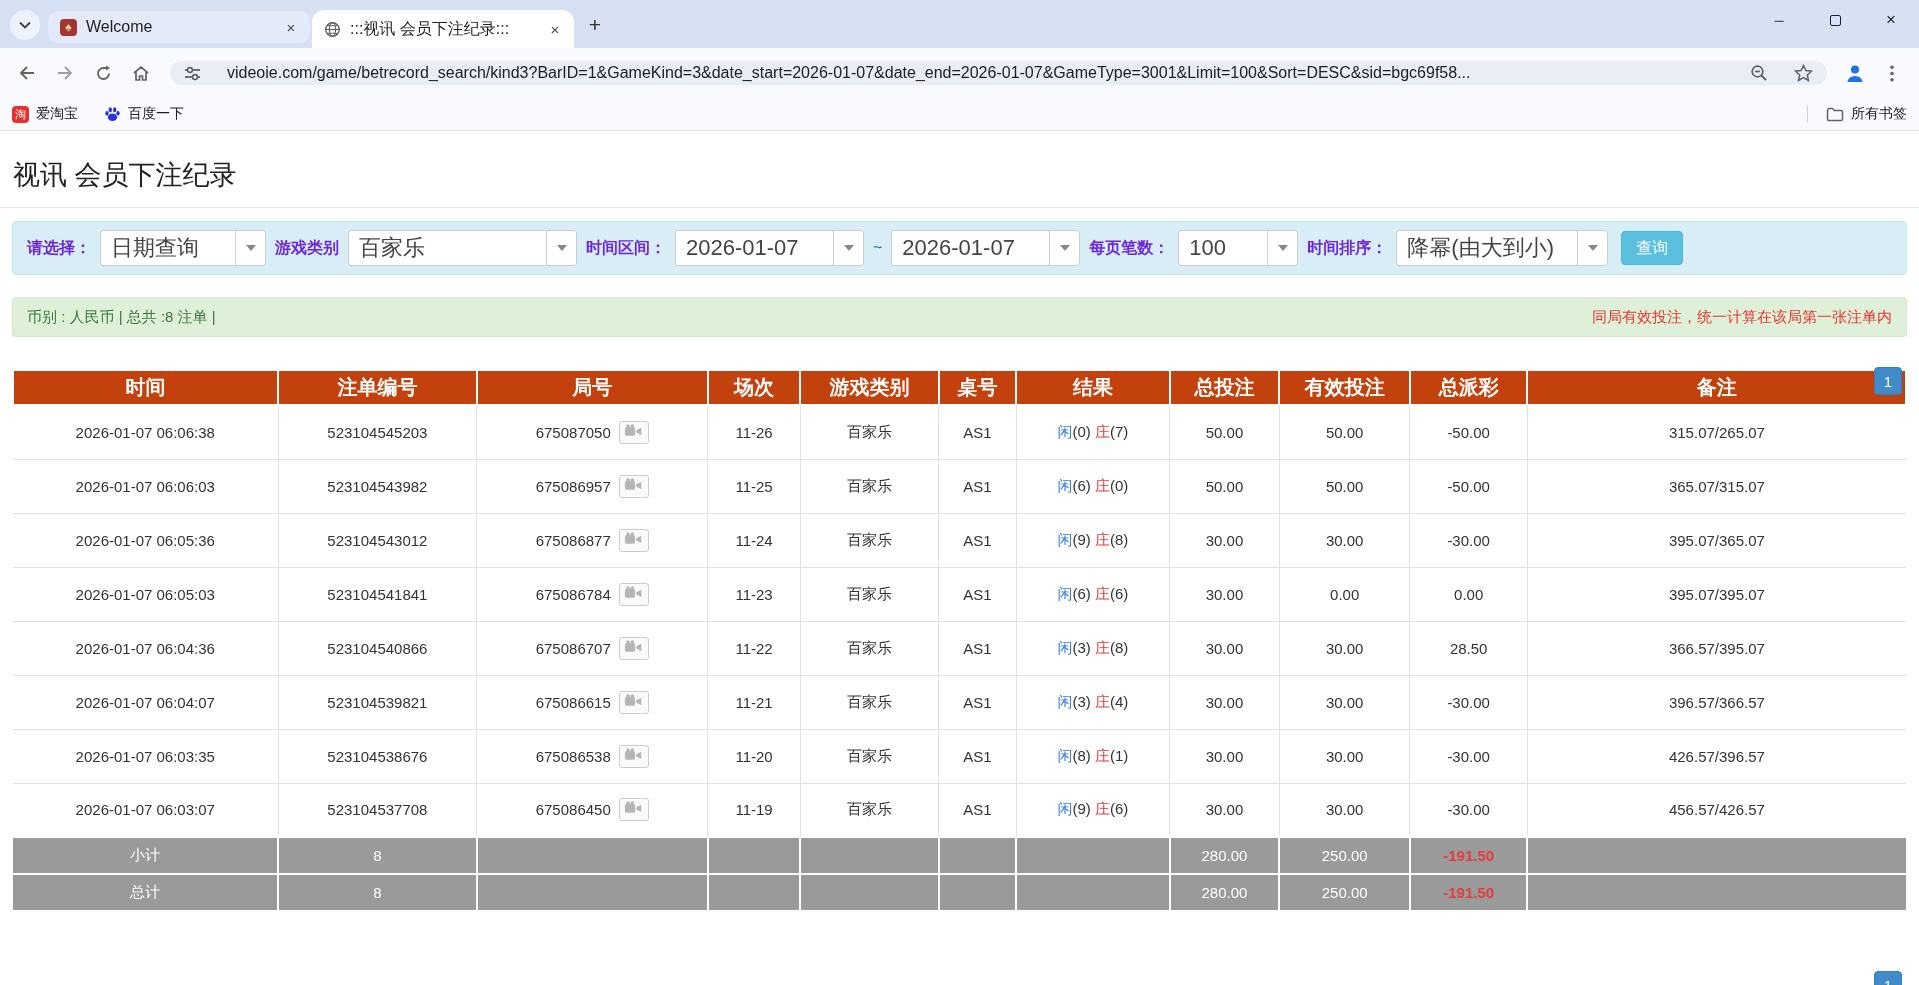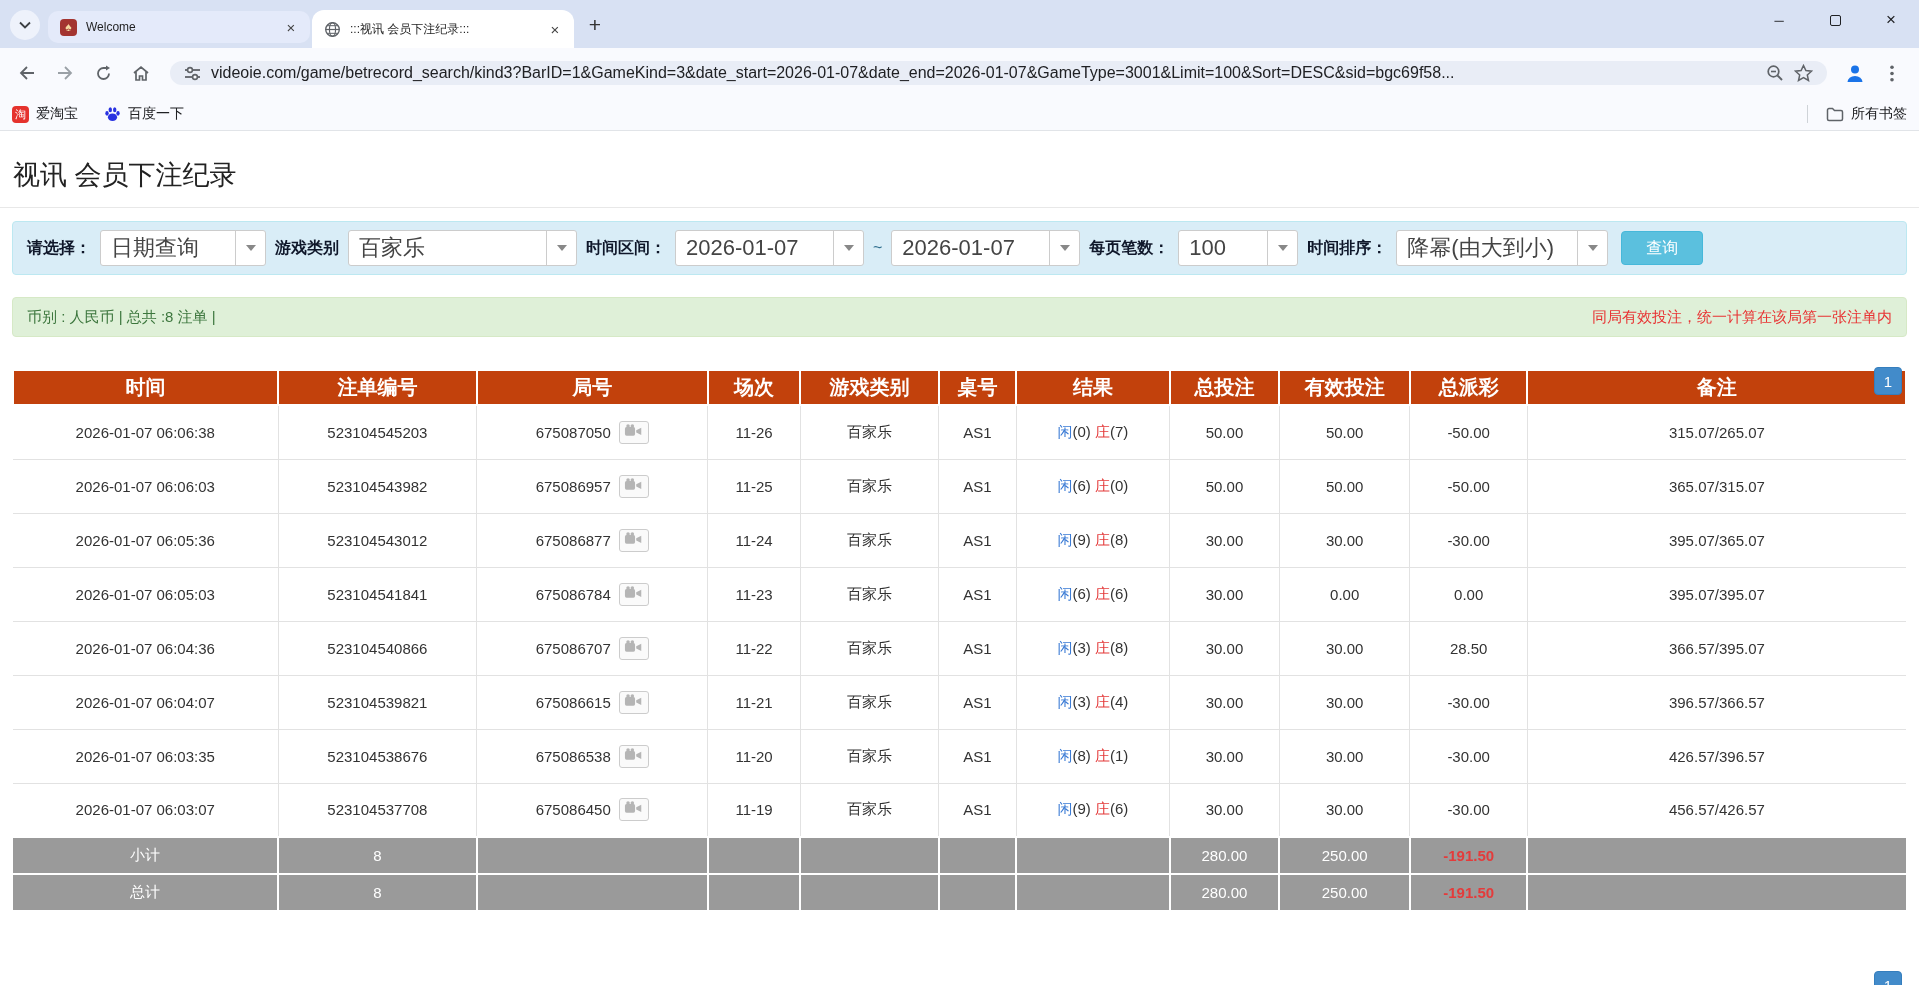--- a/index.html
+++ b/index.html
@@ -15,7 +15,7 @@
   .tab.active { background:#fff; border-radius:12px 12px 0 0; margin-bottom:0; }
   .tab .favicon { width:17px; height:17px; margin-right:9px; flex:0 0 auto; }
   .poker-fav { background:#a33430; border-radius:4px; color:#f4d9a0; font-size:12px; line-height:17px; text-align:center; }
-  .tab .t-title { font-size:12px; color:#1f1f1f; white-space:nowrap; overflow:hidden; flex:1 1 auto; }
+  .tab .t-title { font-size:16px; color:#1f1f1f; white-space:nowrap; overflow:hidden; flex:1 1 auto; }
   .tab .t-close { width:18px; height:18px; border-radius:50%; display:flex; align-items:center; justify-content:center;
     color:#444; font-size:15px; margin-left:6px; }
   .newtab { width:30px; height:30px; margin:0 0 8px 6px; display:flex; align-items:center; justify-content:center;

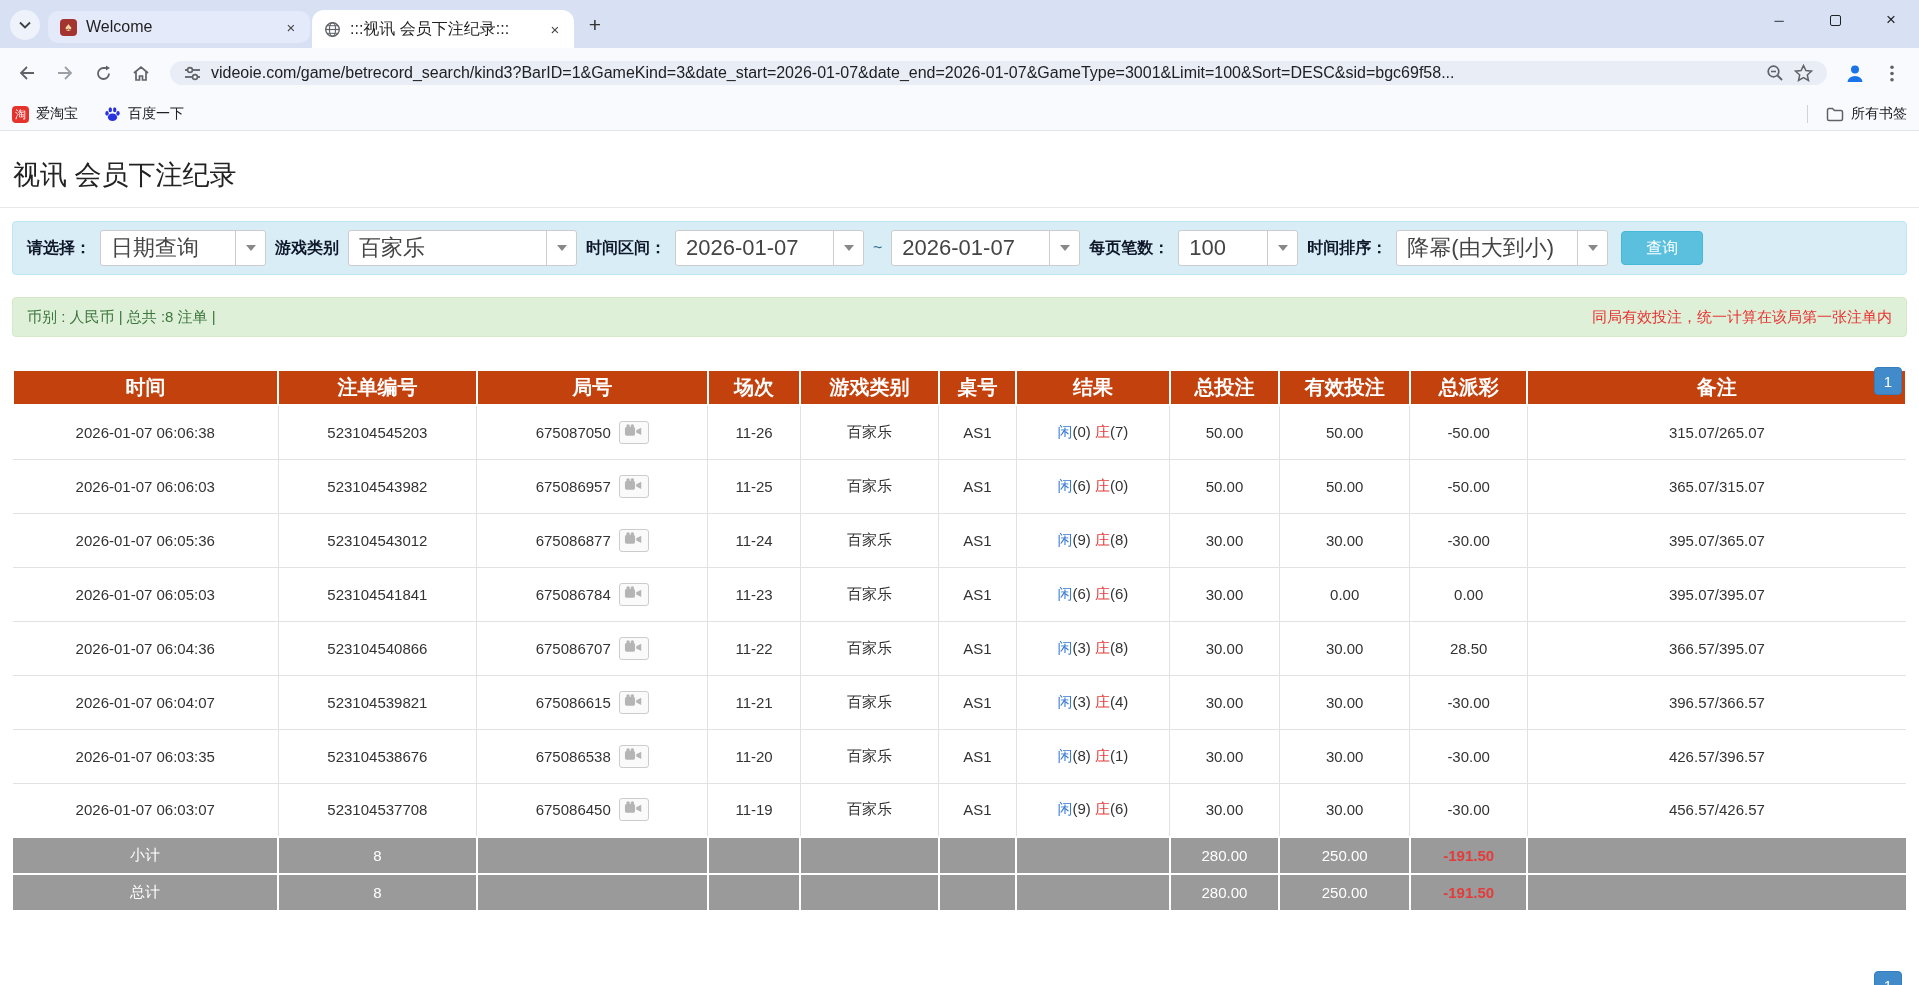--- a/index.html
+++ b/index.html
@@ -27,7 +27,7 @@
   .toolbar { height:50px; background:#f9fafe; display:flex; align-items:center; padding:0 10px; gap:4px; }
   .navbtn { width:34px; height:34px; border-radius:50%; display:flex; align-items:center; justify-content:center; }
   .omnibox { flex:1; height:24px; background:#e9edf6; border-radius:18px; margin:0 8px; display:flex;
-    align-items:center; padding:0 14px; gap:10px; min-width:0; }
+    align-items:center; padding:0 14px; gap:26px; min-width:0; }
   .omni-url { flex:1; font-size:16px; color:#202124; white-space:nowrap; overflow:hidden; }
   .avatar { width:32px; height:32px; border-radius:50%; display:flex; align-items:center; justify-content:center; }
 

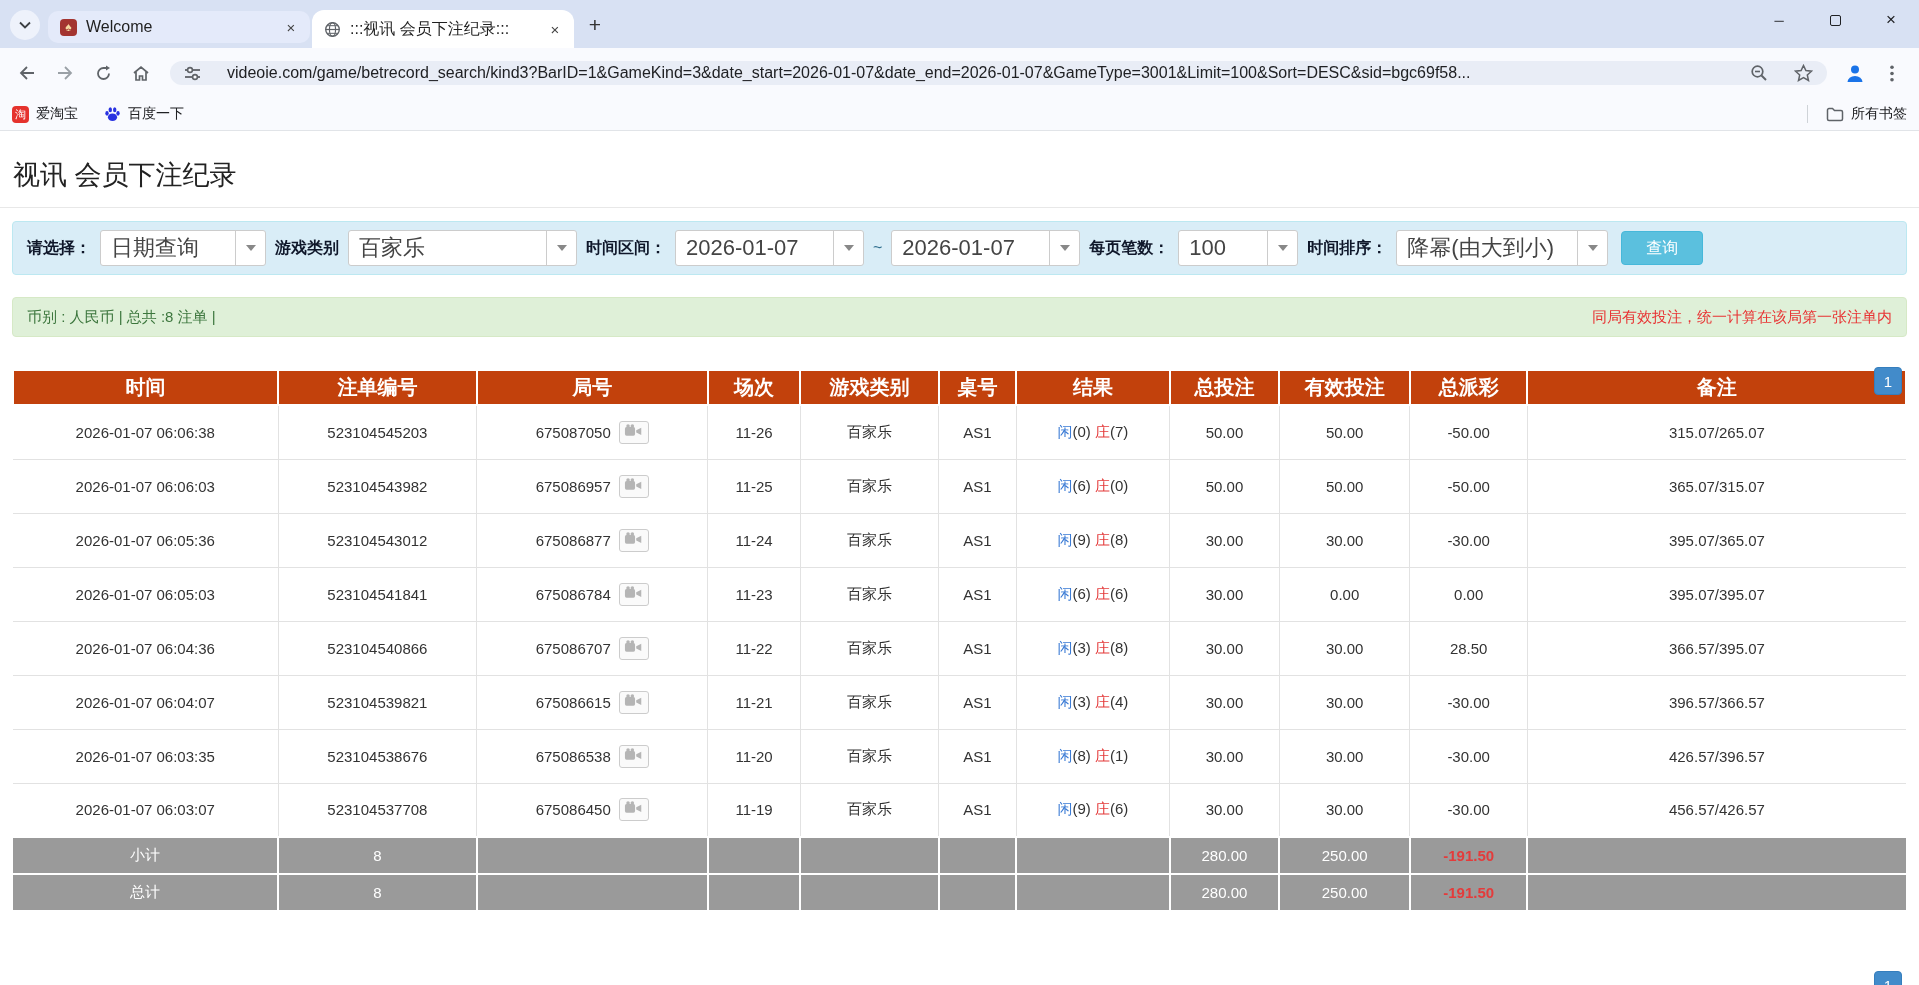--- a/index.html
+++ b/index.html
@@ -46,7 +46,7 @@
 
   .filterbar { margin:13px 12px 0 12px; background:#d9edf7; border:1px solid #bce8f1; border-radius:4px;
     height:54px; display:flex; align-items:center; padding:0 14px; gap:9px; }
-  .f-label { color:#0f172a; font-weight:bold; font-size:16px; white-space:nowrap; }
+  .f-label { color:#6d28d9; font-weight:bold; font-size:16px; white-space:nowrap; }
   .sel { background:#fff; border:1px solid #ccc; border-radius:3px; height:36px; display:flex; align-items:center;
     cursor:pointer; }
   .sel-val { padding:0 10px; font-size:22px; color:#444; flex:1; white-space:nowrap; overflow:hidden; }

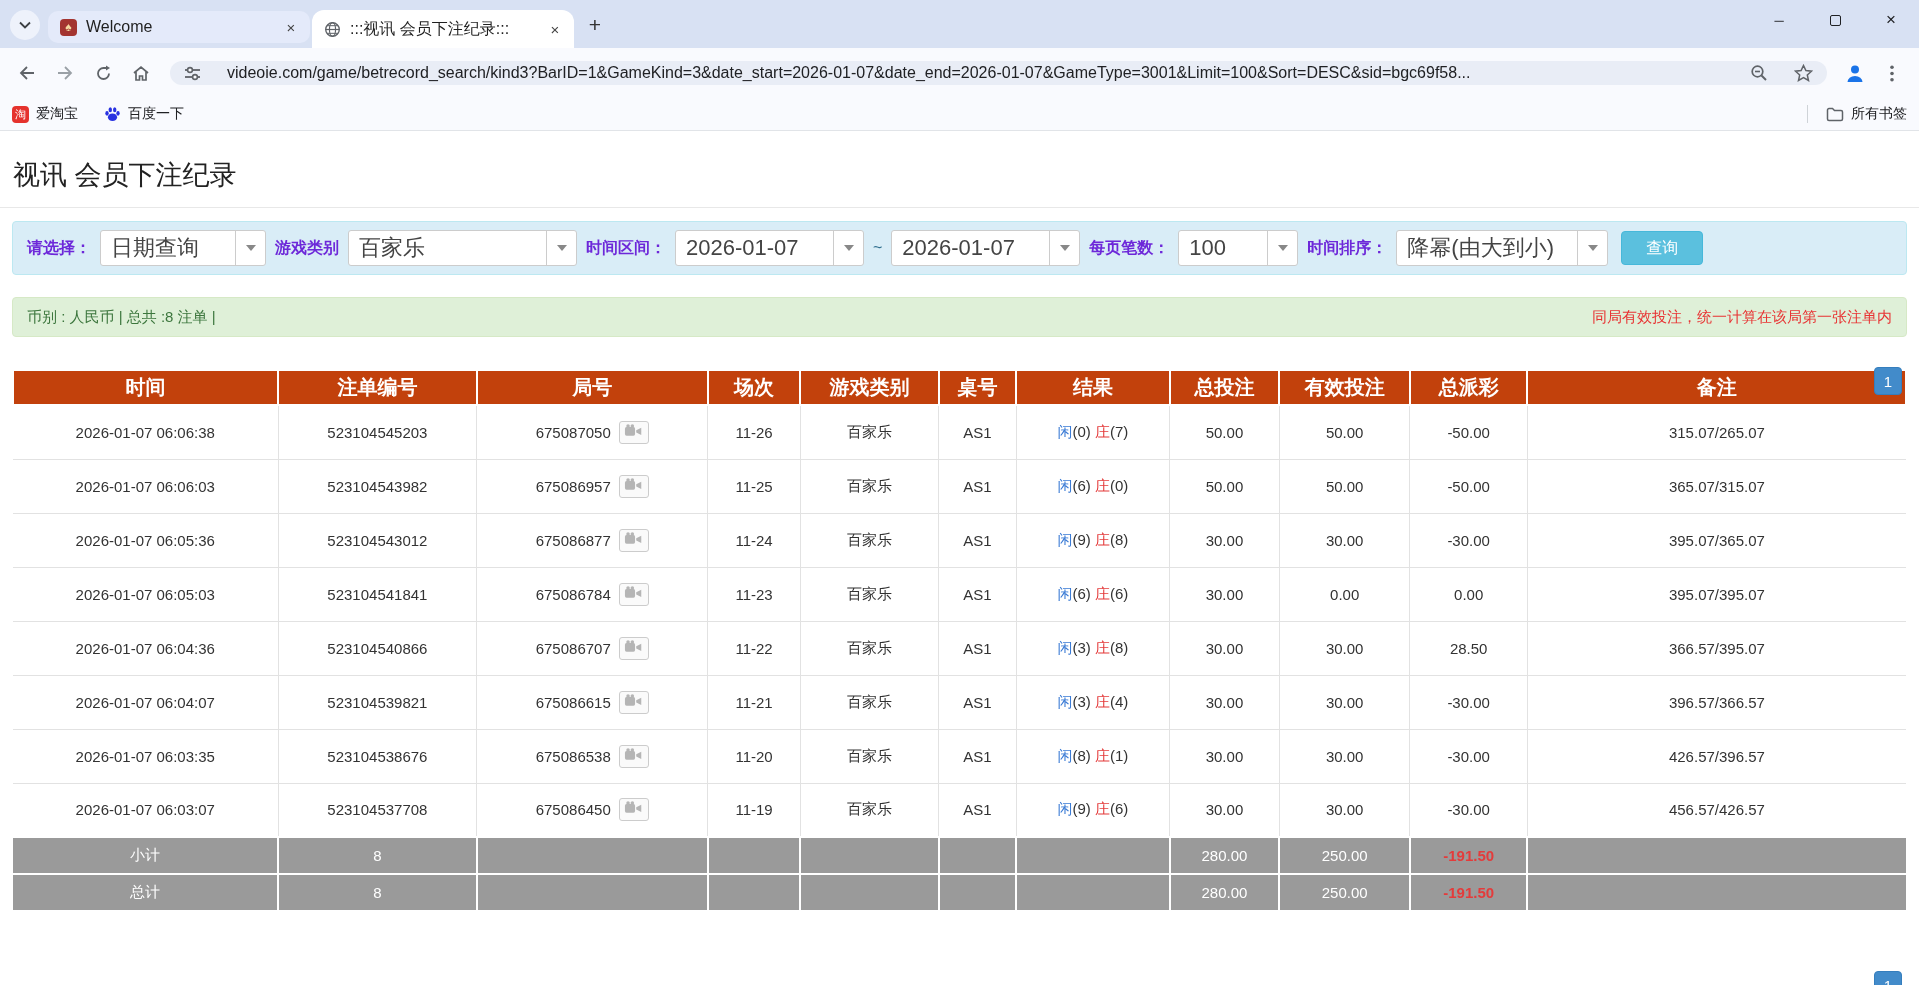--- a/index.html
+++ b/index.html
@@ -53,7 +53,7 @@
   .sel-arrow { width:30px; height:100%; border-left:1px solid #ccc; display:flex; align-items:center; justify-content:center; }
   .tri-down { width:0; height:0; border-left:5px solid transparent; border-right:5px solid transparent; border-top:6px solid #888; }
   .tilde { color:#31708f; font-size:16px; }
-  .btn-query { background:#5bc0de; color:#fff; border:1px solid #46b8da; border-radius:4px; height:34px; padding:0 24px;
+  .btn-query { background:#5bc0de; color:#fff; border:1px solid #46b8da; border-radius:4px; height:34px; padding:0 14px;
     font-size:16px; cursor:pointer; margin-left:4px; }
 
   .summarybar { margin:22px 12px 0 12px; background:#dff0d8; border:1px solid #d6e9c6; border-radius:4px;

